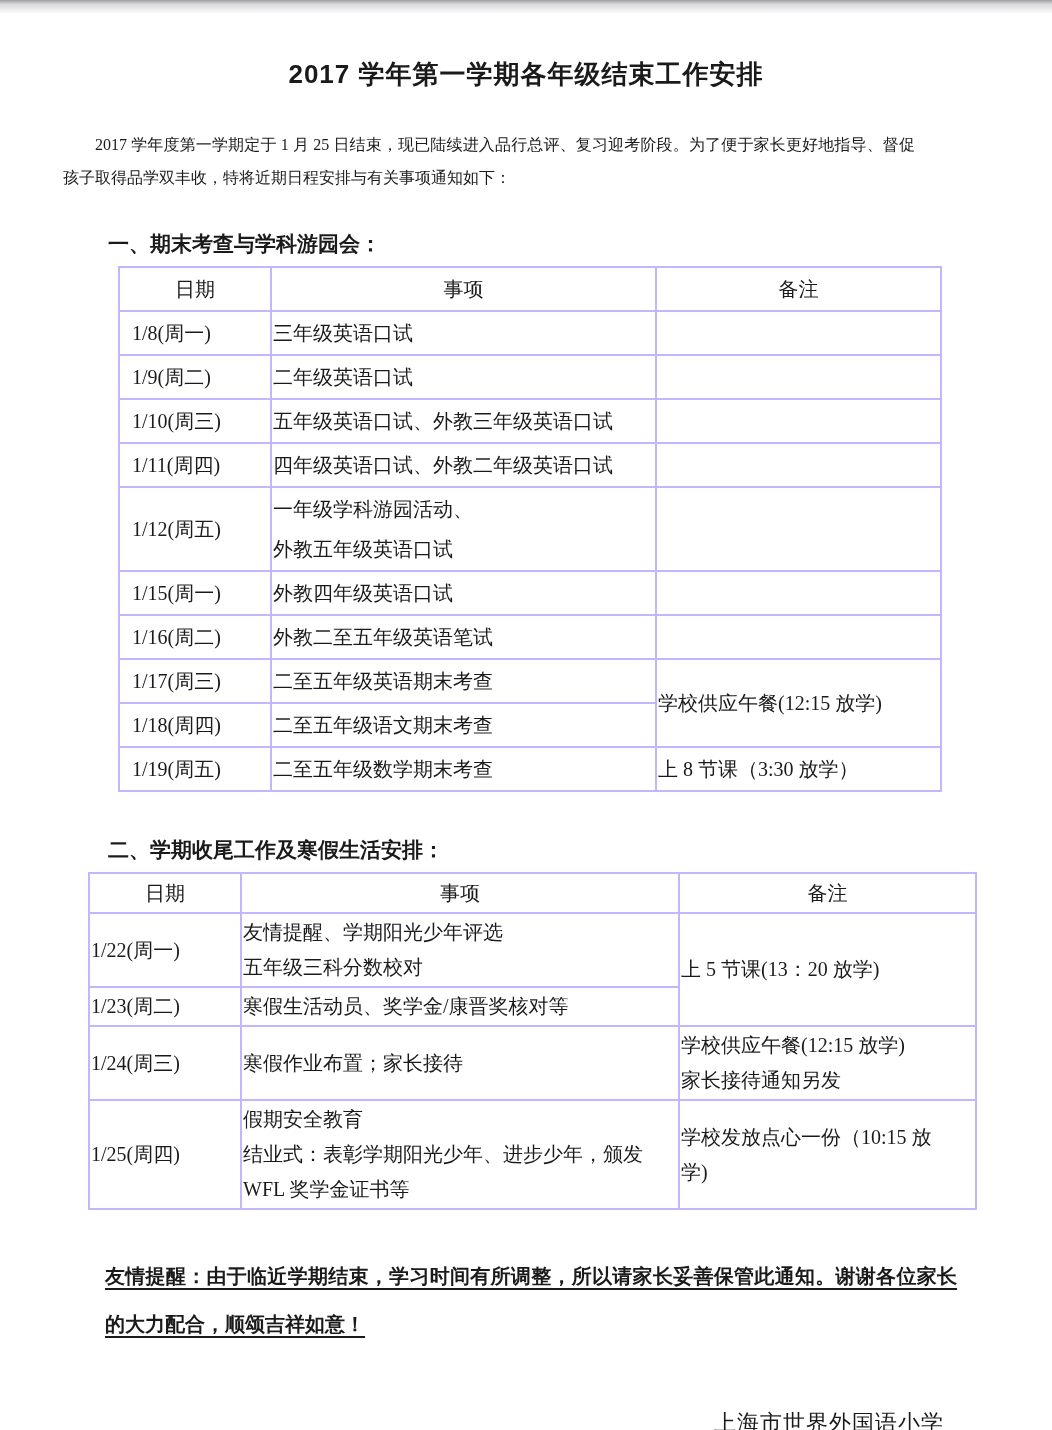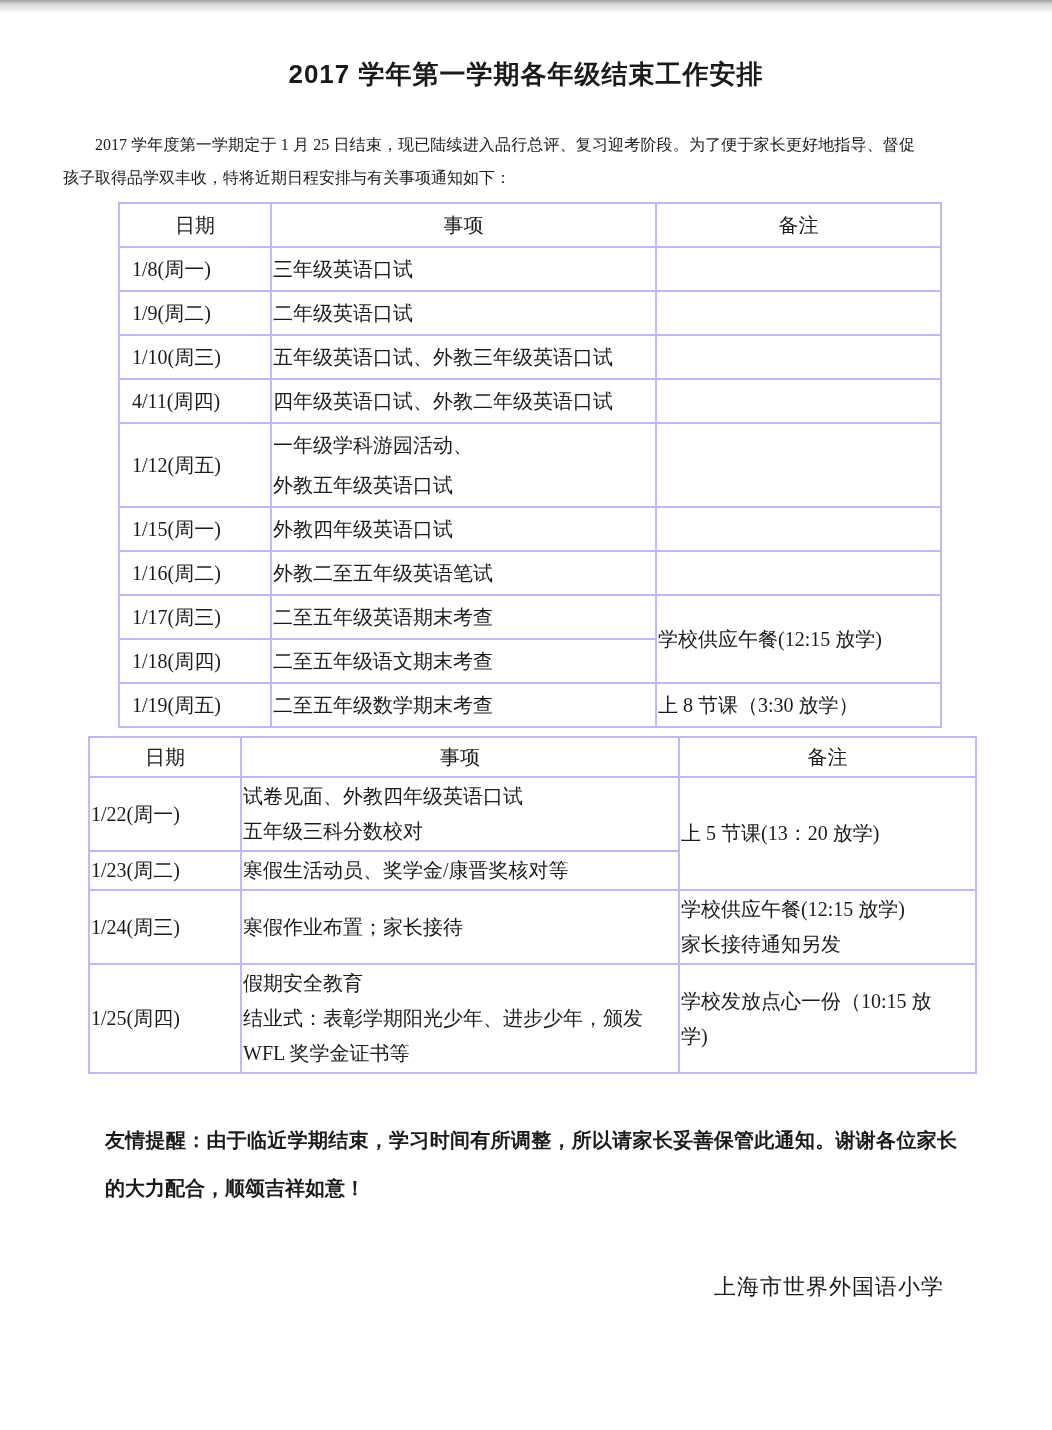--- a/index.html
+++ b/index.html
@@ -59,6 +59,7 @@
 
   <div class="intro">2017 学年度第一学期定于 1 月 25 日结束，现已陆续进入品行总评、复习迎考阶段。为了便于家长更好地指导、督促孩子取得品学双丰收，特将近期日程安排与有关事项通知如下：</div>
 
+  <div class="section-heading">一、期末考查与学科游园会：</div>
   <table class="t1">
     <colgroup>
         <col style="width:152px">

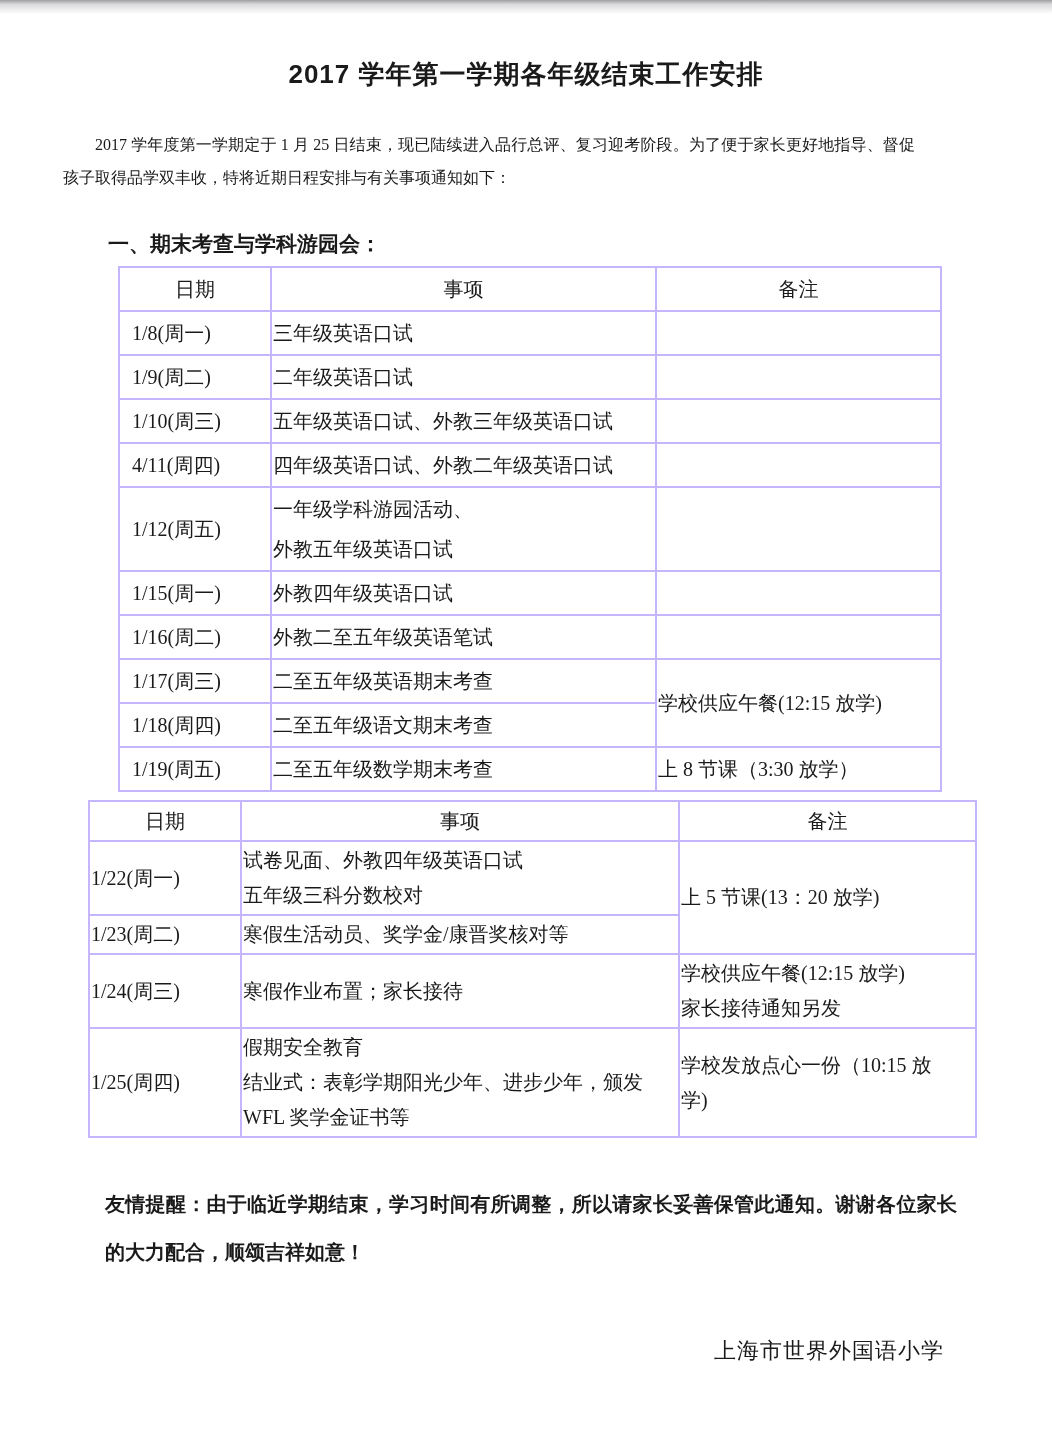--- a/index.html
+++ b/index.html
@@ -103,7 +103,7 @@
         </tr>
         <tr>
           <td>
-            <div>4/11(周四)</div>
+            <div>1/11(周四)</div>
           </td>
           <td>
             <div>四年级英语口试、外教二年级英语口试</div>

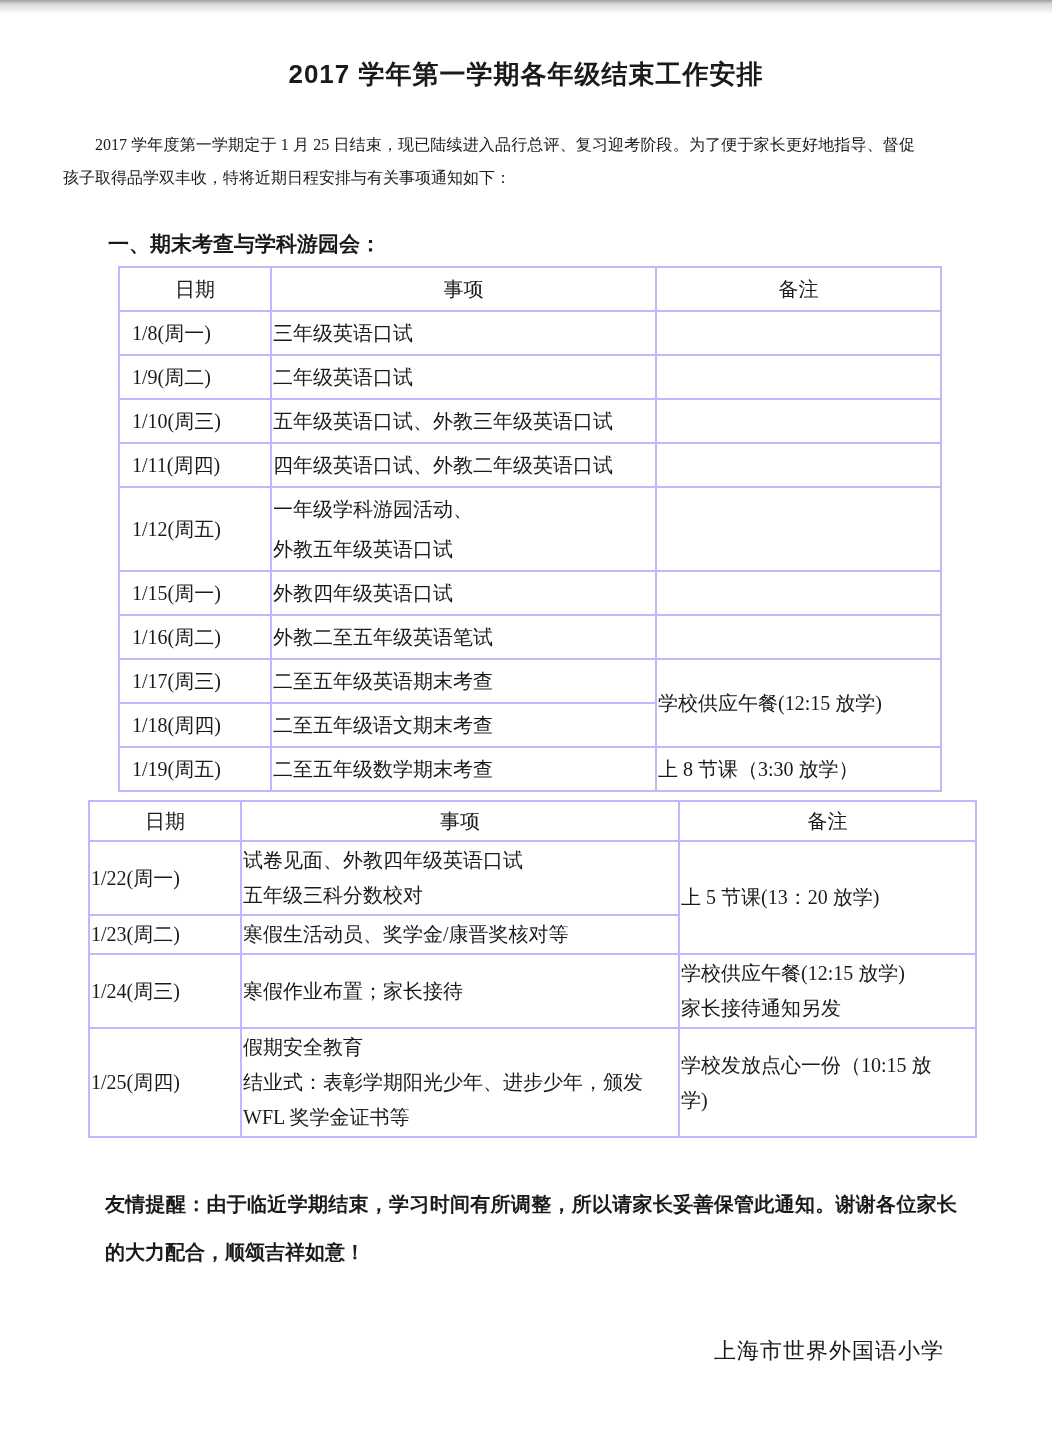--- a/index.html
+++ b/index.html
@@ -171,6 +171,7 @@
       </tbody>
   </table>
 
+  <div class="section-heading second">二、学期收尾工作及寒假生活安排：</div>
   <table class="t2">
     <colgroup>
         <col style="width:152px">

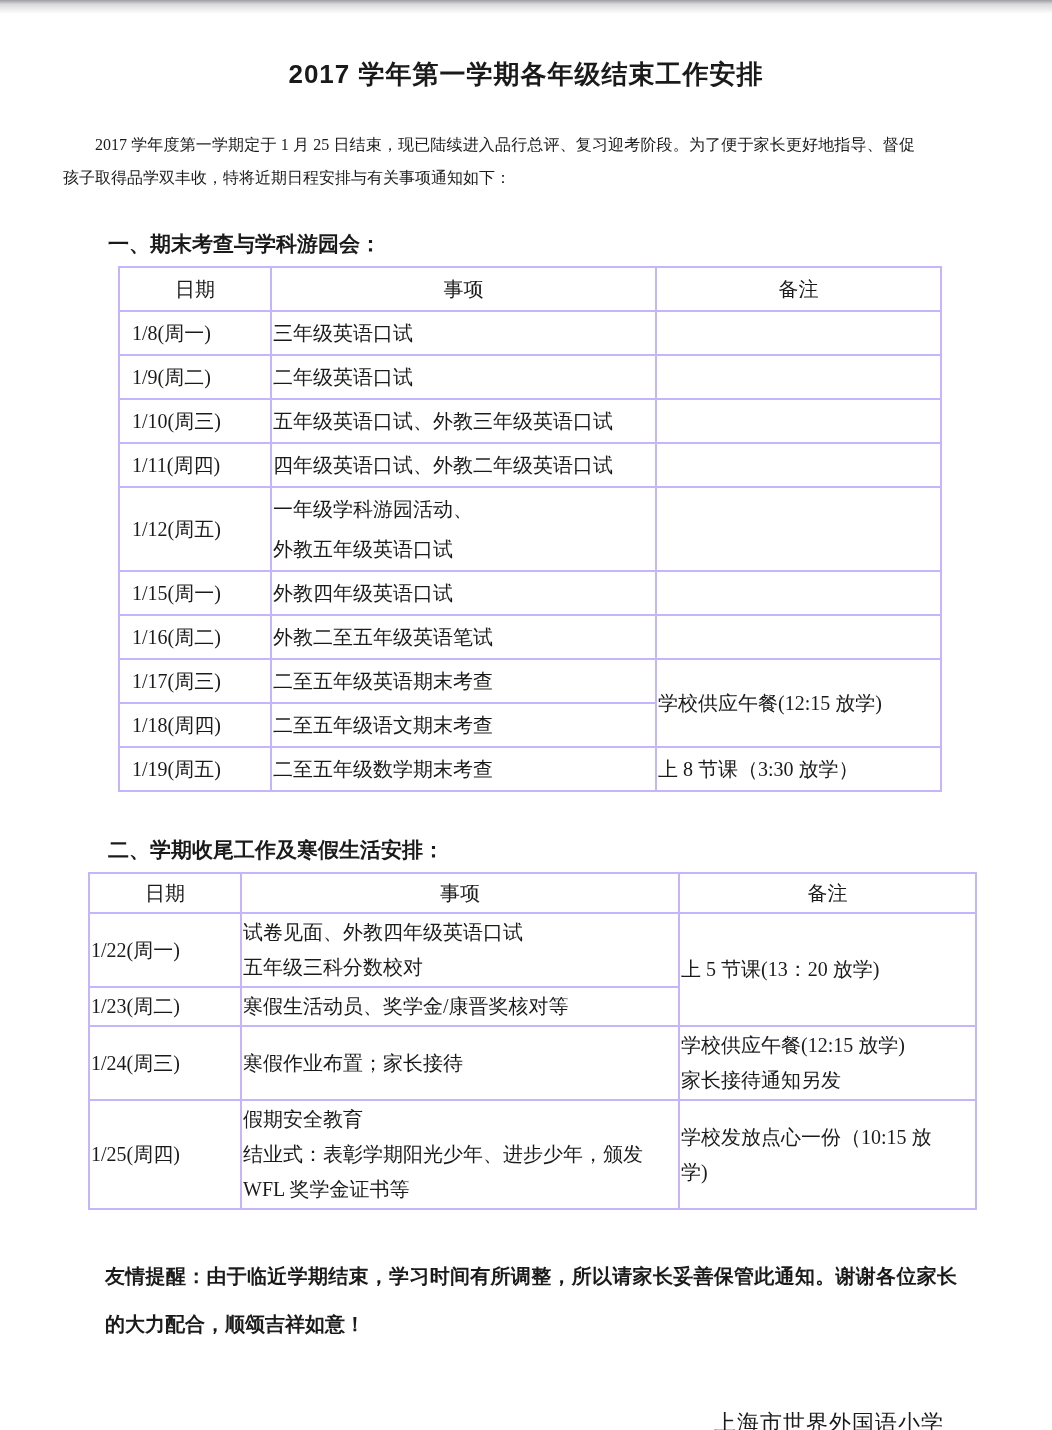--- a/index.html
+++ b/index.html
@@ -191,7 +191,7 @@
             <div>1/22(周一)</div>
           </td>
           <td>
-            <div>试卷见面、外教四年级英语口试</div>
+            <div>友情提醒、学期阳光少年评选</div>
             <div>五年级三科分数校对</div>
           </td>
           <td rowspan="2">

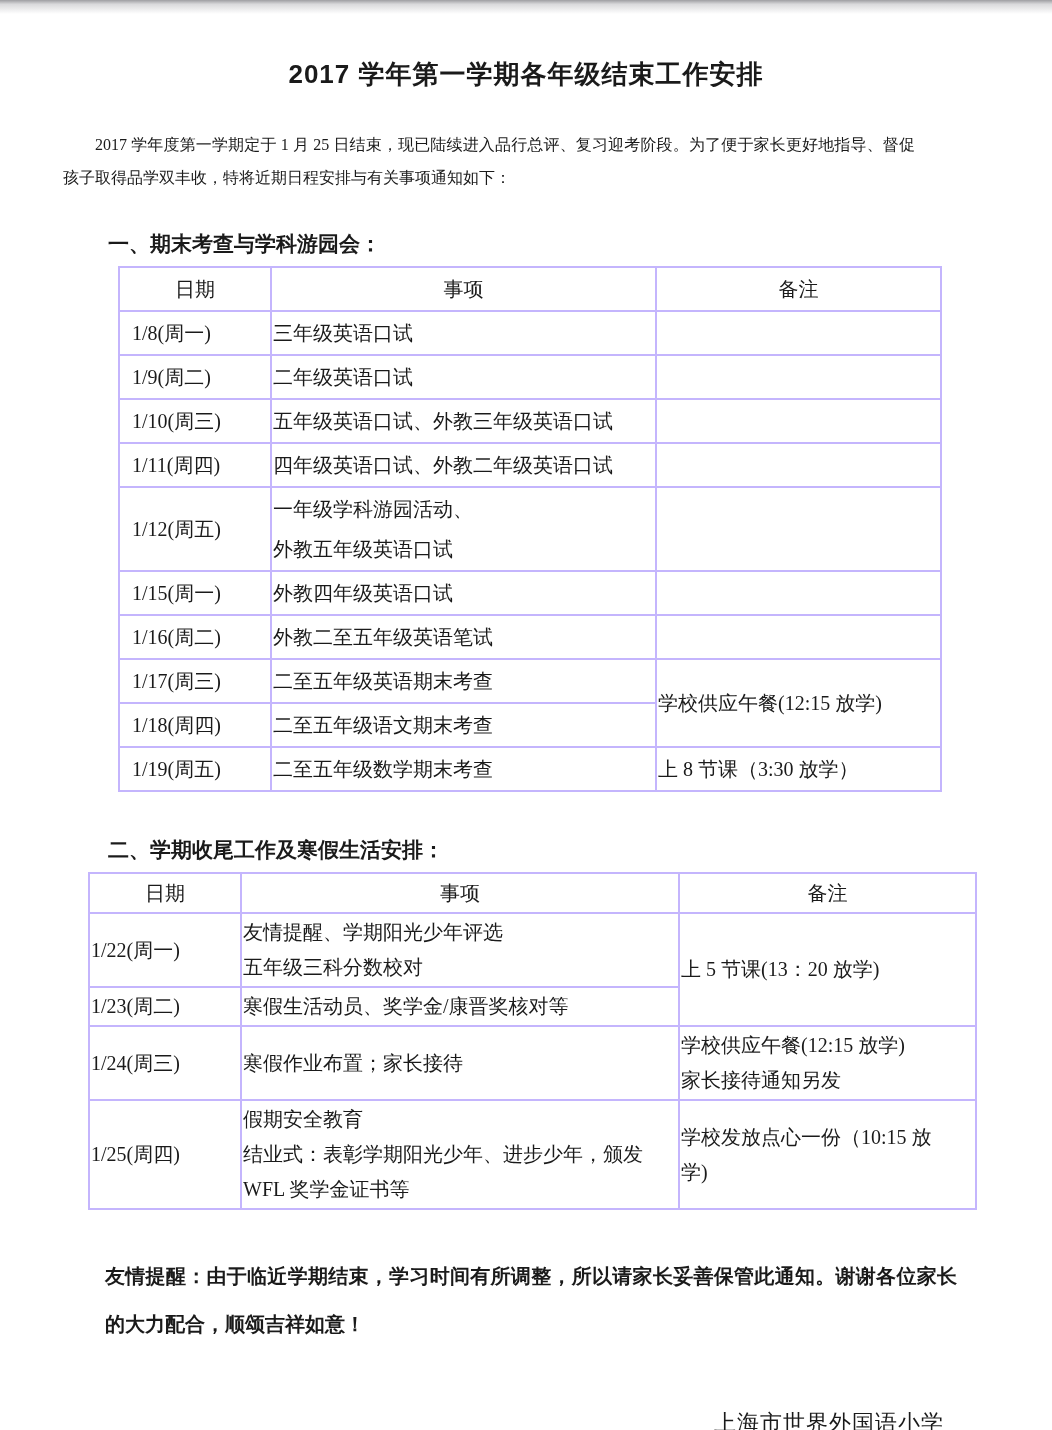--- a/index.html
+++ b/index.html
@@ -44,7 +44,7 @@
     margin:42px 105px 0 105px;width:852px;
     font-family:"Liberation Sans","DejaVu Sans",sans-serif;
     font-size:20px;font-weight:bold;line-height:48px;text-align:justify;
-    text-underline-offset:5px;
+    text-decoration:underline;text-underline-offset:5px;
   }
   .signature{margin-top:60px;text-align:right;}
   .signature .school{font-size:22px;line-height:30px;padding-right:108px;letter-spacing:1px;}

